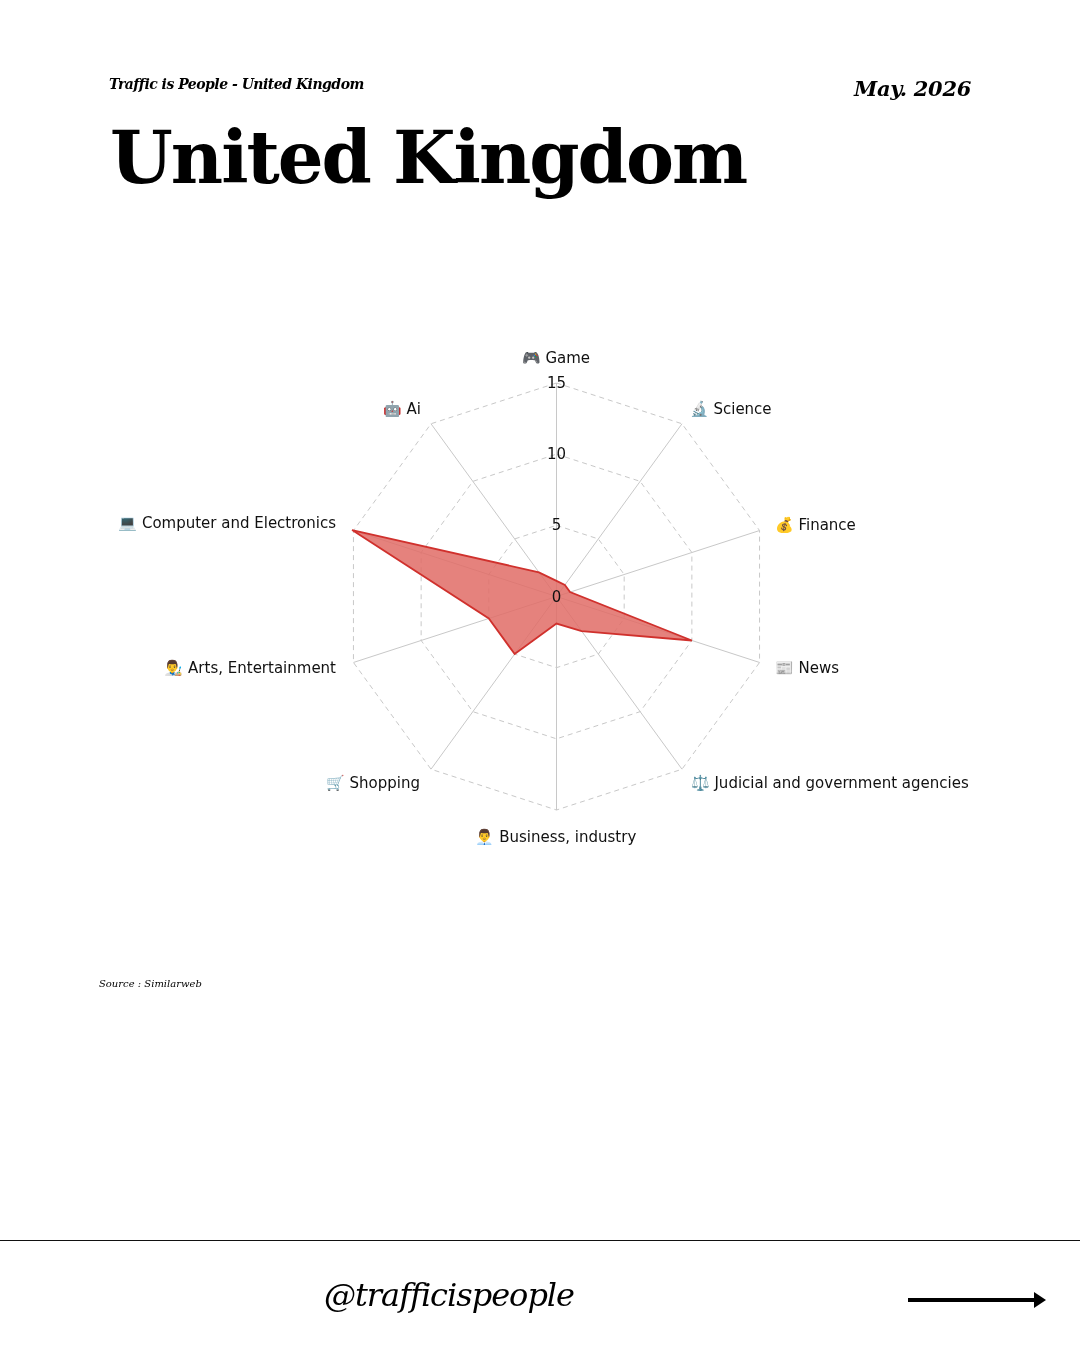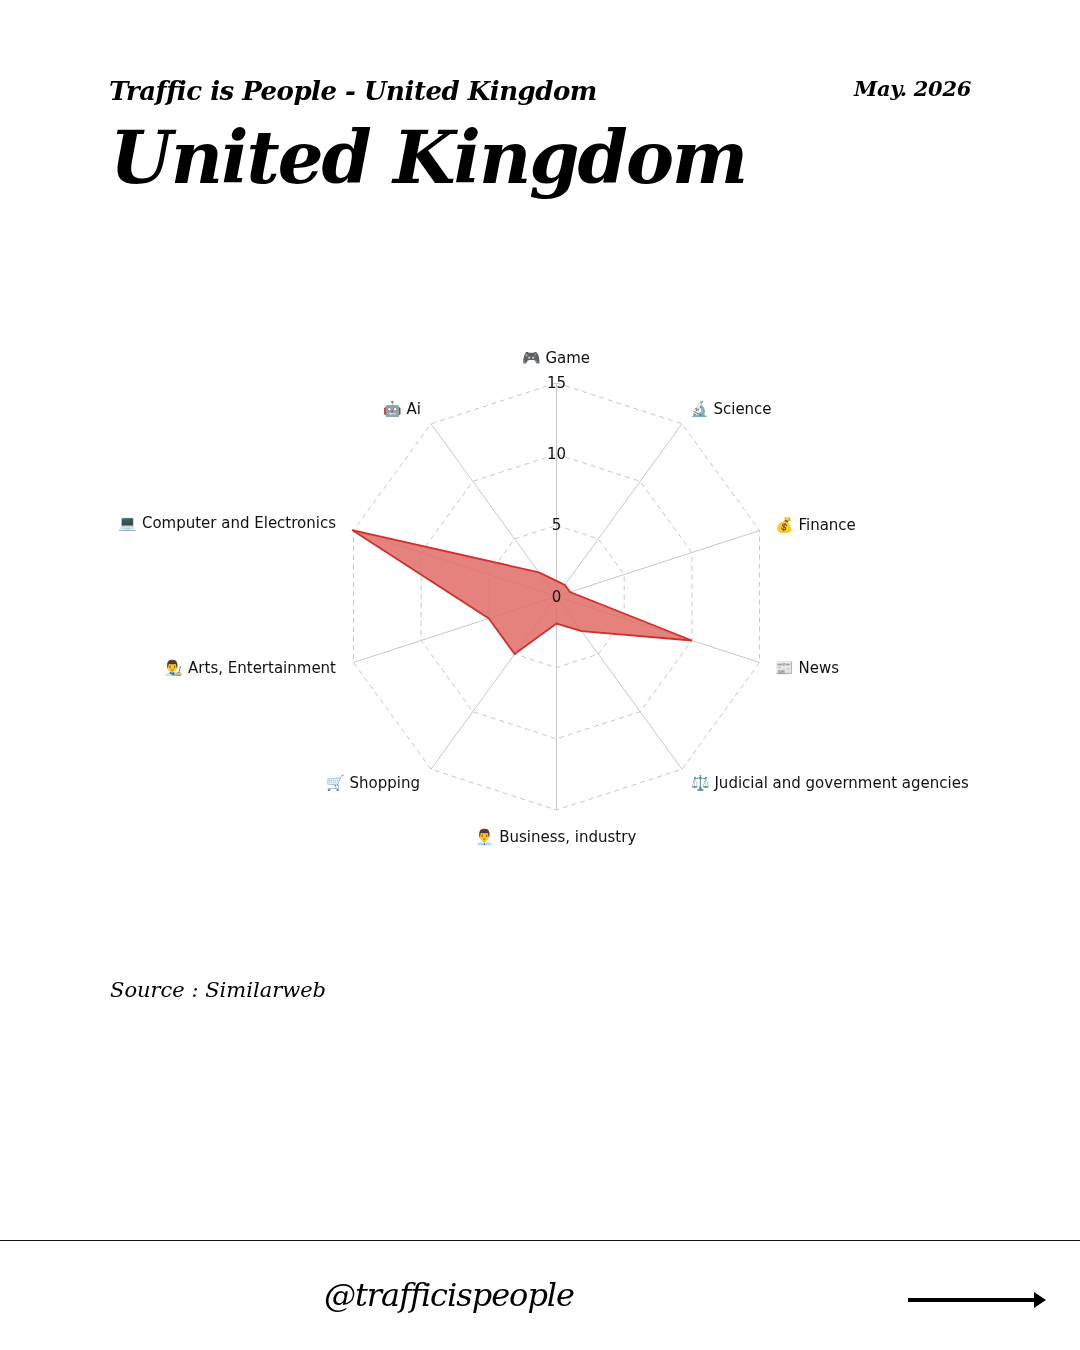--- a/index.html
+++ b/index.html
@@ -10,7 +10,7 @@
   .subtitle {
     position: absolute; left: 109px; top: 76px;
     font-family: "DejaVu Serif", serif; font-style: italic; font-weight: bold;
-    font-size: 26px; letter-spacing: -0.5px;
+    font-size: 14px; letter-spacing: -0.5px;
   }
   .date {
     position: absolute; right: 109px; top: 76px;

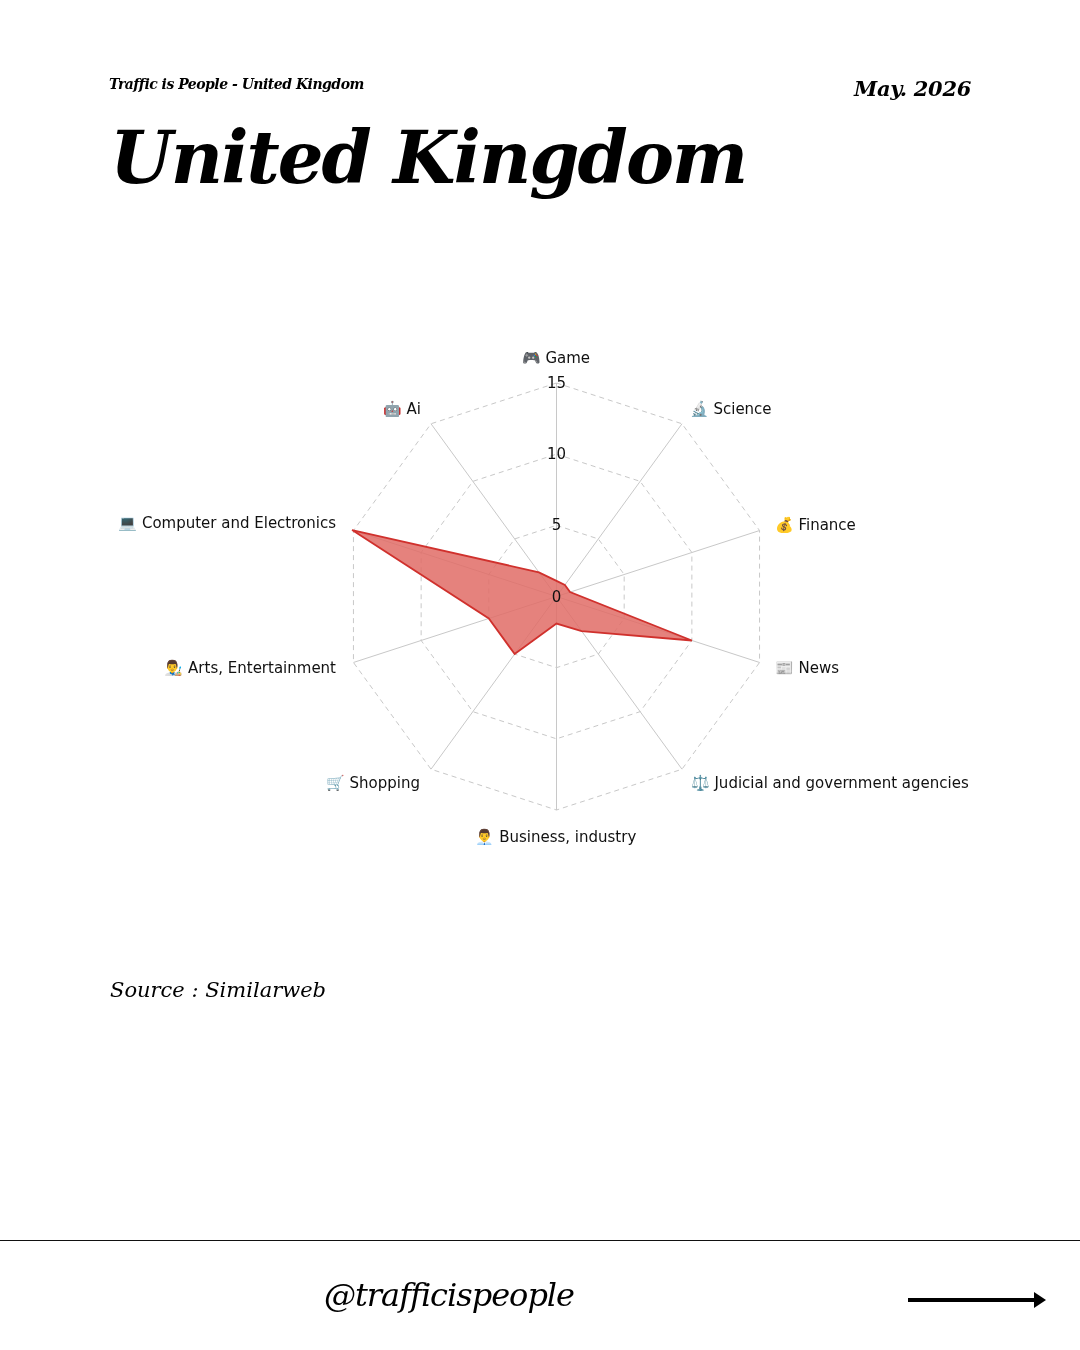--- a/index.html
+++ b/index.html
@@ -19,7 +19,7 @@
   }
   .title {
     position: absolute; left: 110px; top: 118px;
-    font-family: "DejaVu Serif", serif; font-style: italic; font-weight: bold;
+    font-family: "DejaVu Serif", serif; font-weight: bold;
     font-size: 72px; letter-spacing: -2px; line-height: 1.1;
   }
   #chart { position: absolute; left: 0; top: 0; }

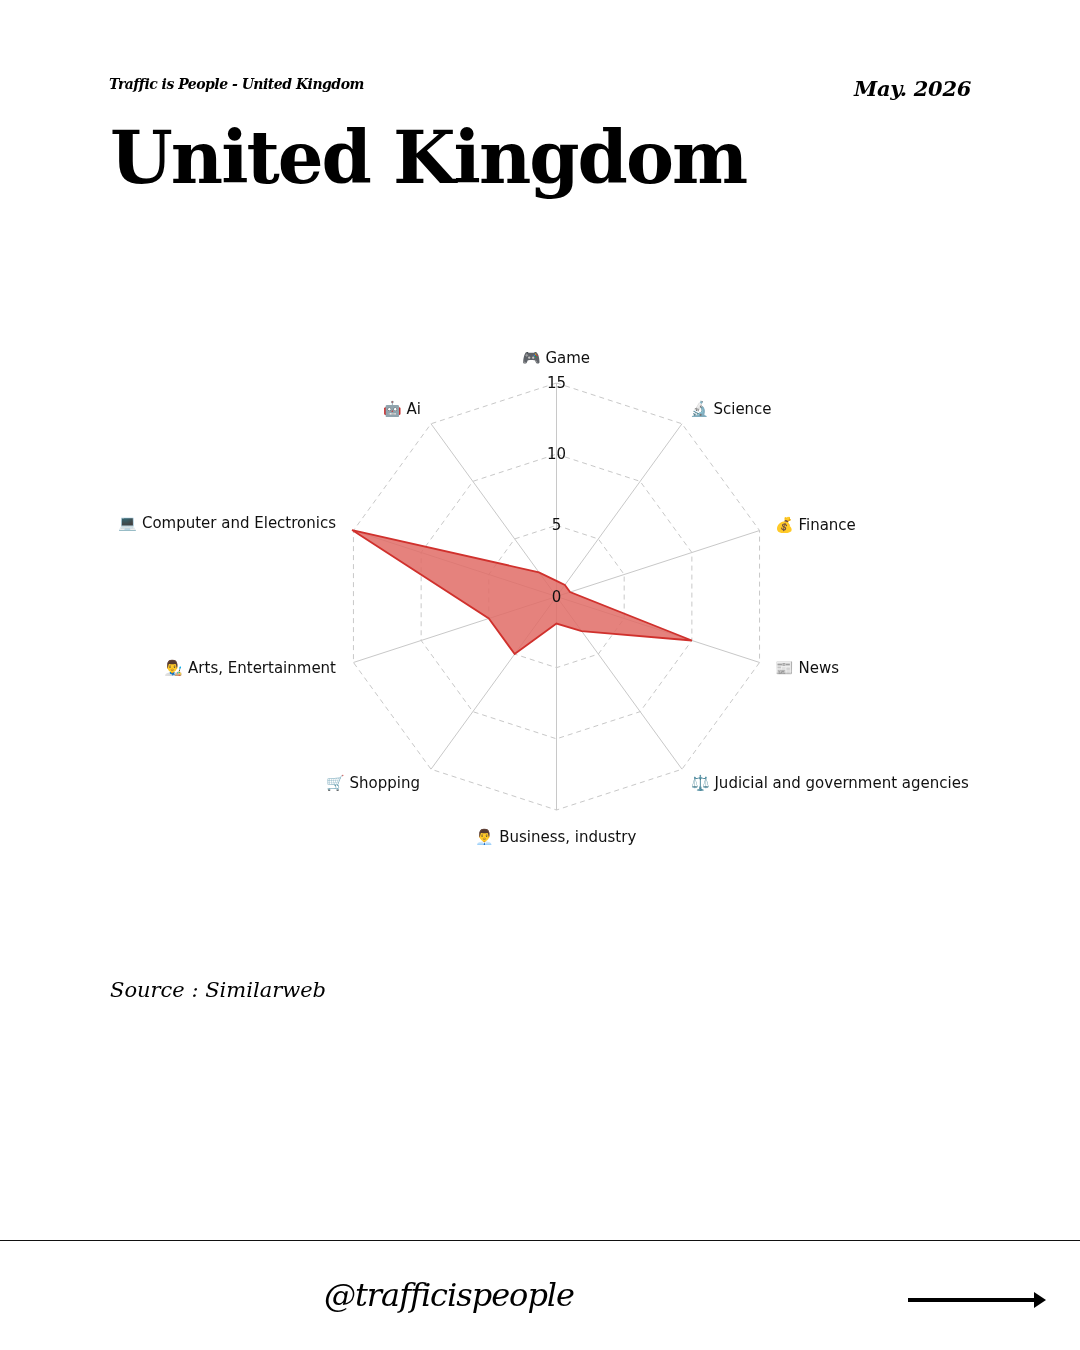--- a/index.html
+++ b/index.html
@@ -30,8 +30,8 @@
     font-family: "DejaVu Sans", sans-serif; font-size: 15px; fill: #111;
   }
   .source {
-    position: absolute; left: 110px; top: 978px;
-    font-family: "DejaVu Serif", serif; font-style: italic; font-size: 21px;
+    position: absolute; left: 99px; top: 978px;
+    font-family: "DejaVu Serif", serif; font-style: italic; font-size: 10px;
   }
   .footer-line {
     position: absolute; left: 0; top: 1240px; width: 1080px; height: 0;

